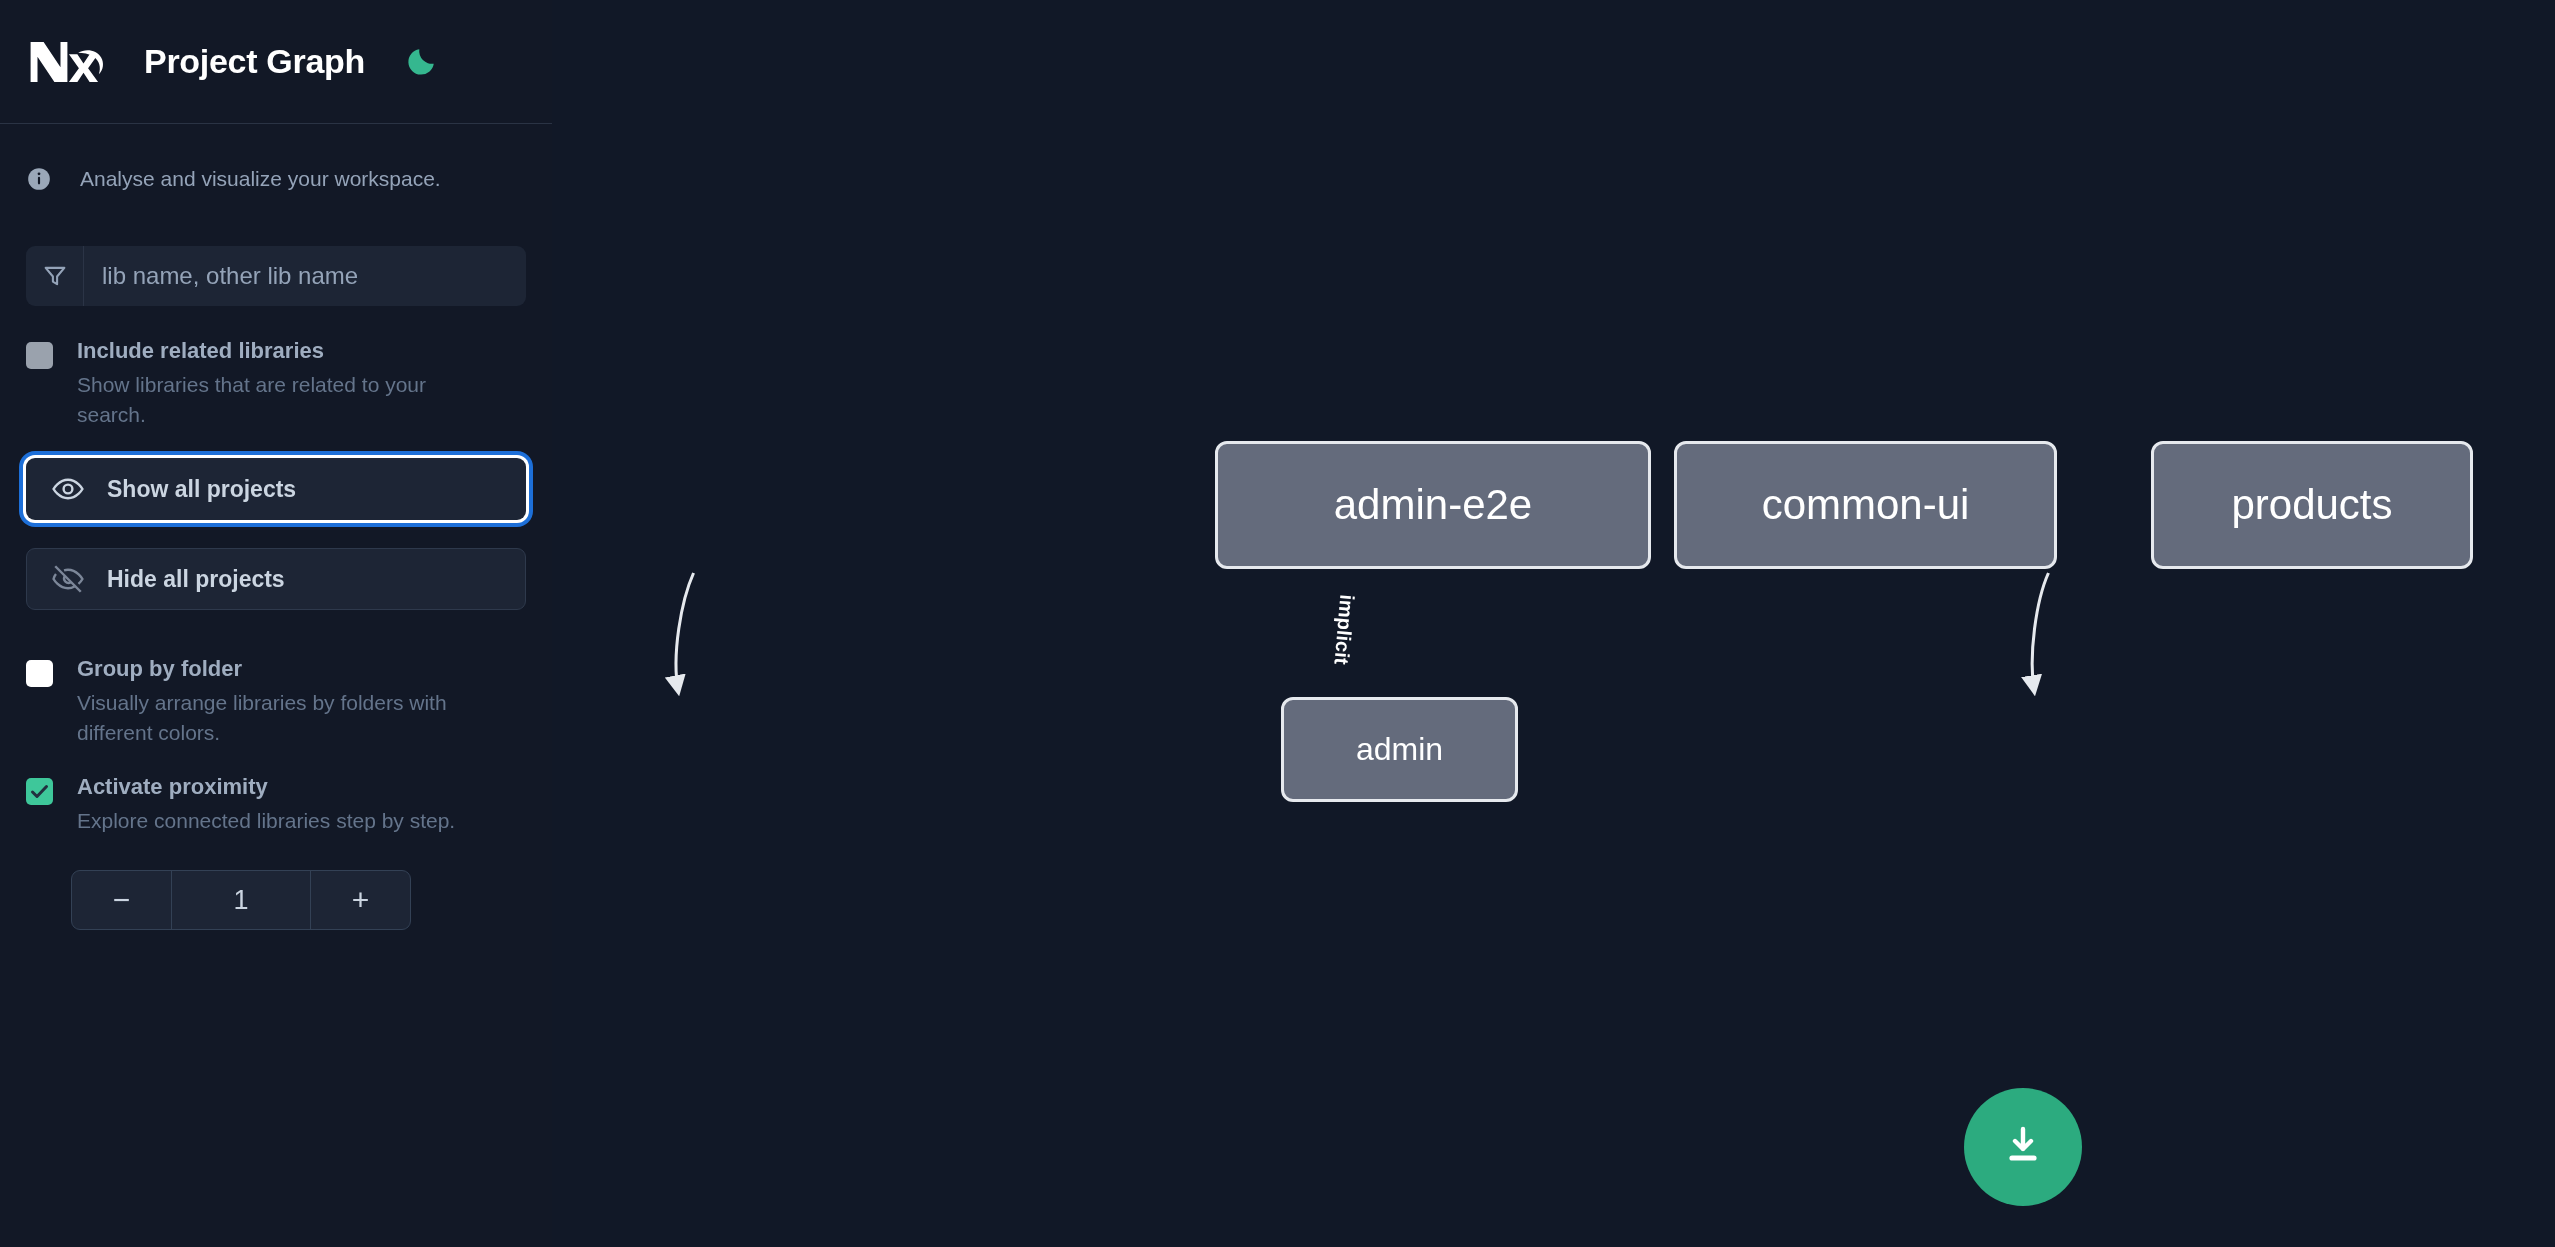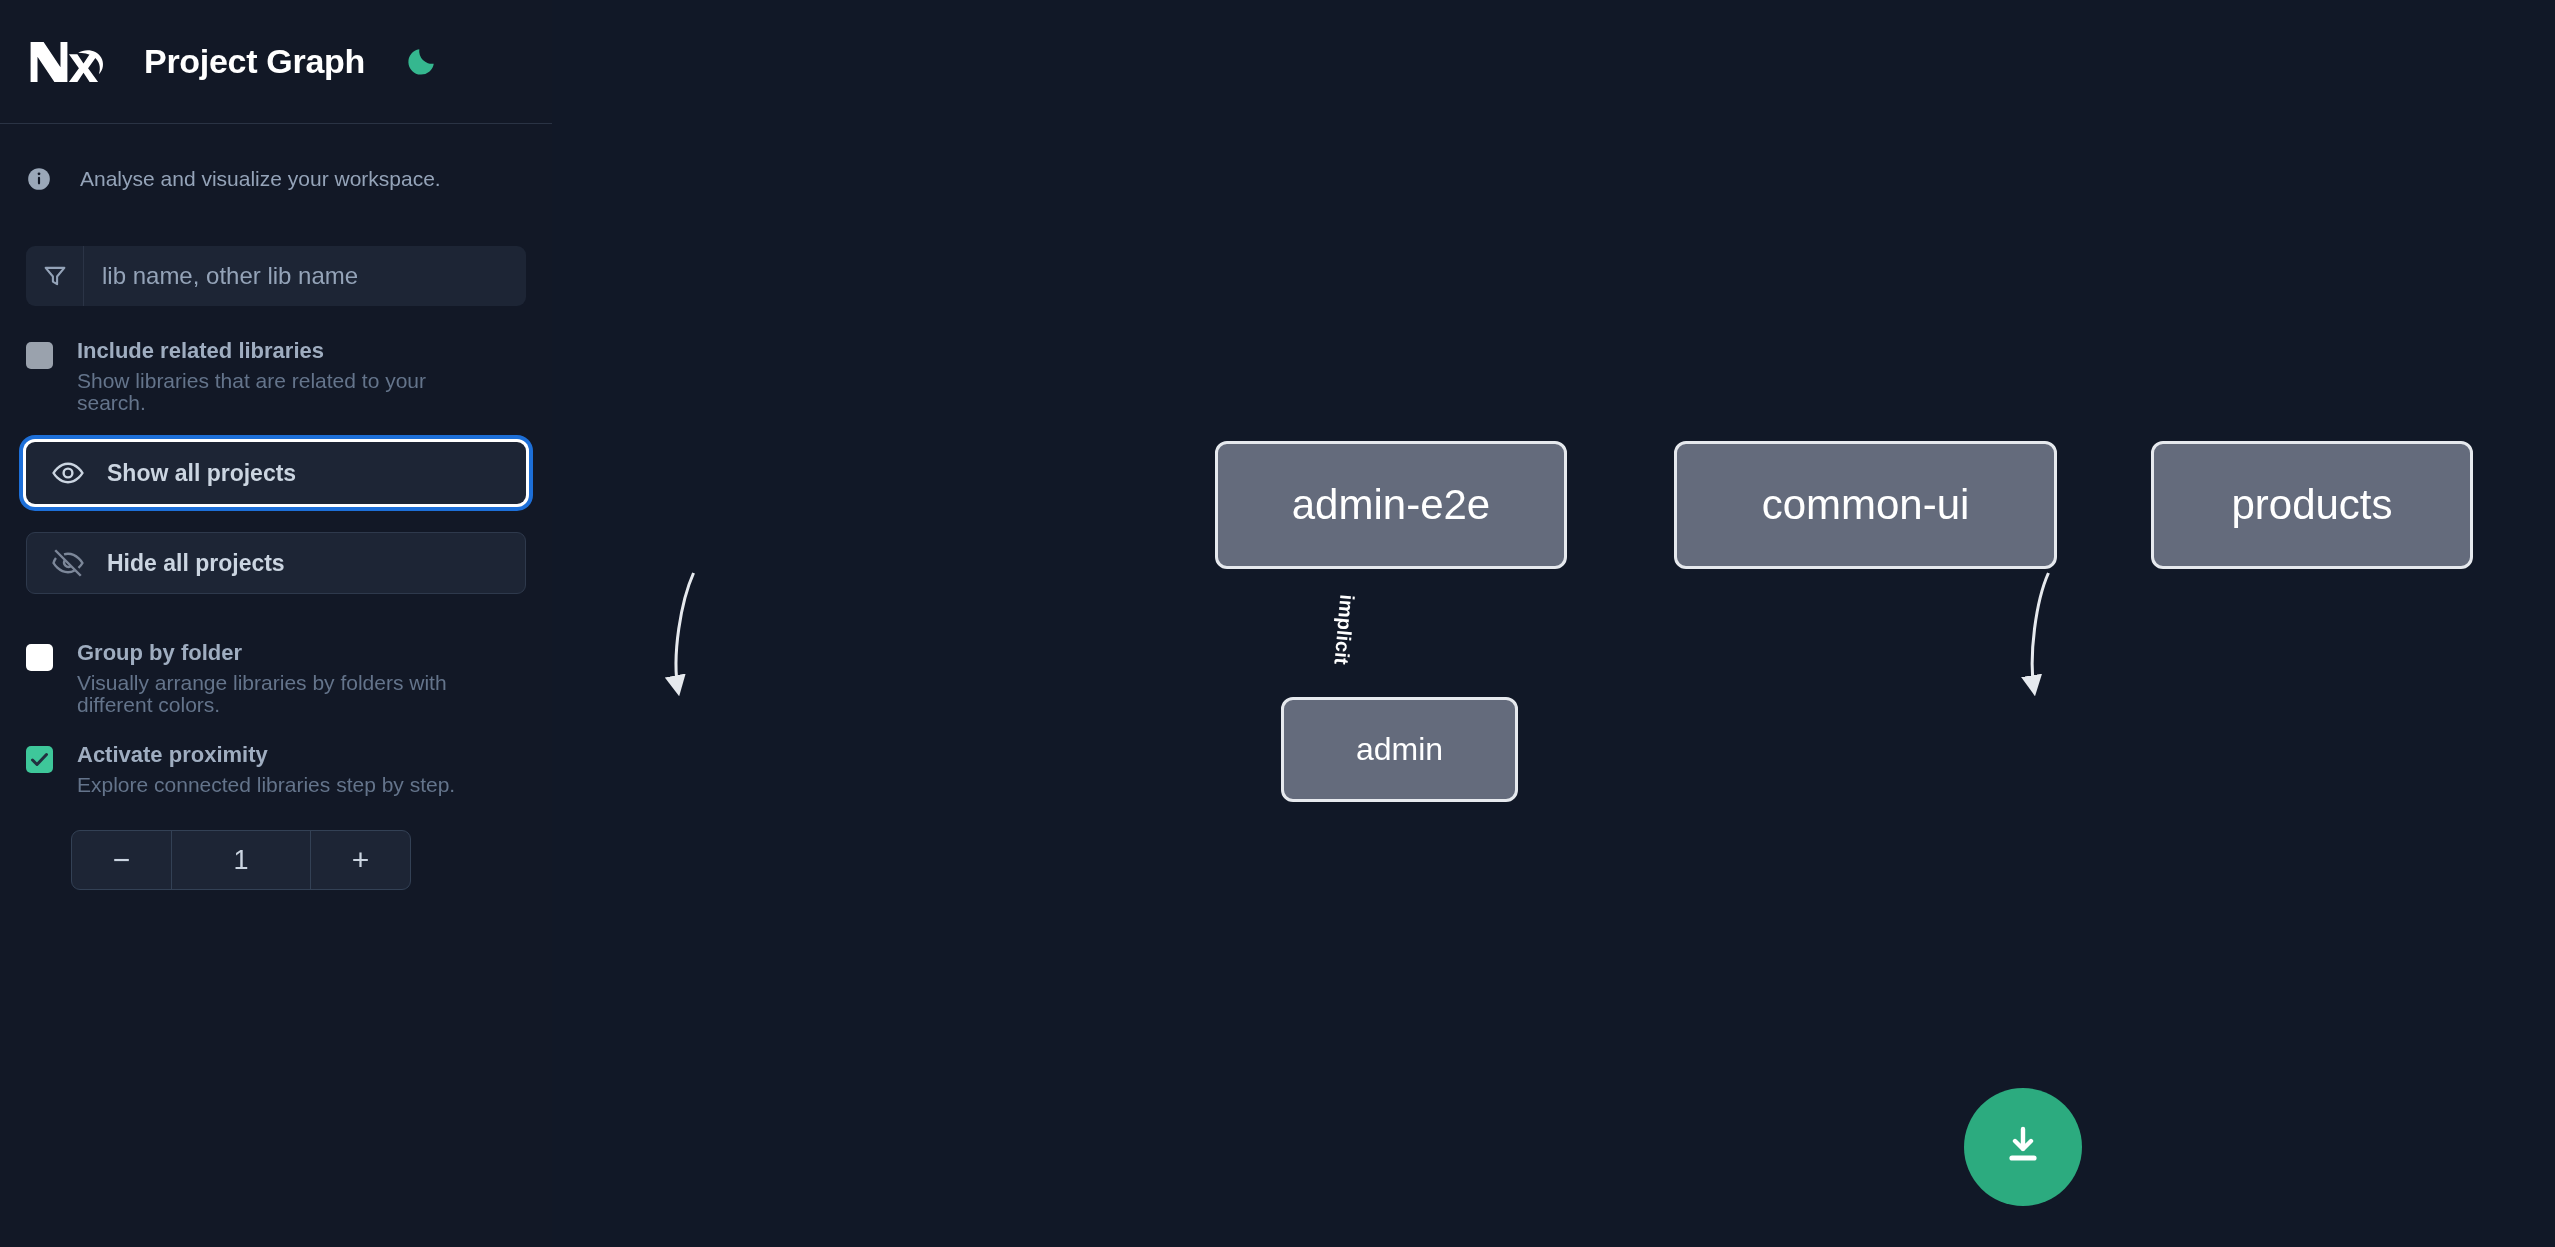--- a/index.html
+++ b/index.html
@@ -83,7 +83,7 @@
     line-height: 30px;
   }
   .opt-desc {
-    font-size: 21px; color: #64748b; line-height: 22px; margin-top: 4px;
+    font-size: 21px; color: #64748b; line-height: 30px; margin-top: 4px;
     max-width: 420px;
   }
 

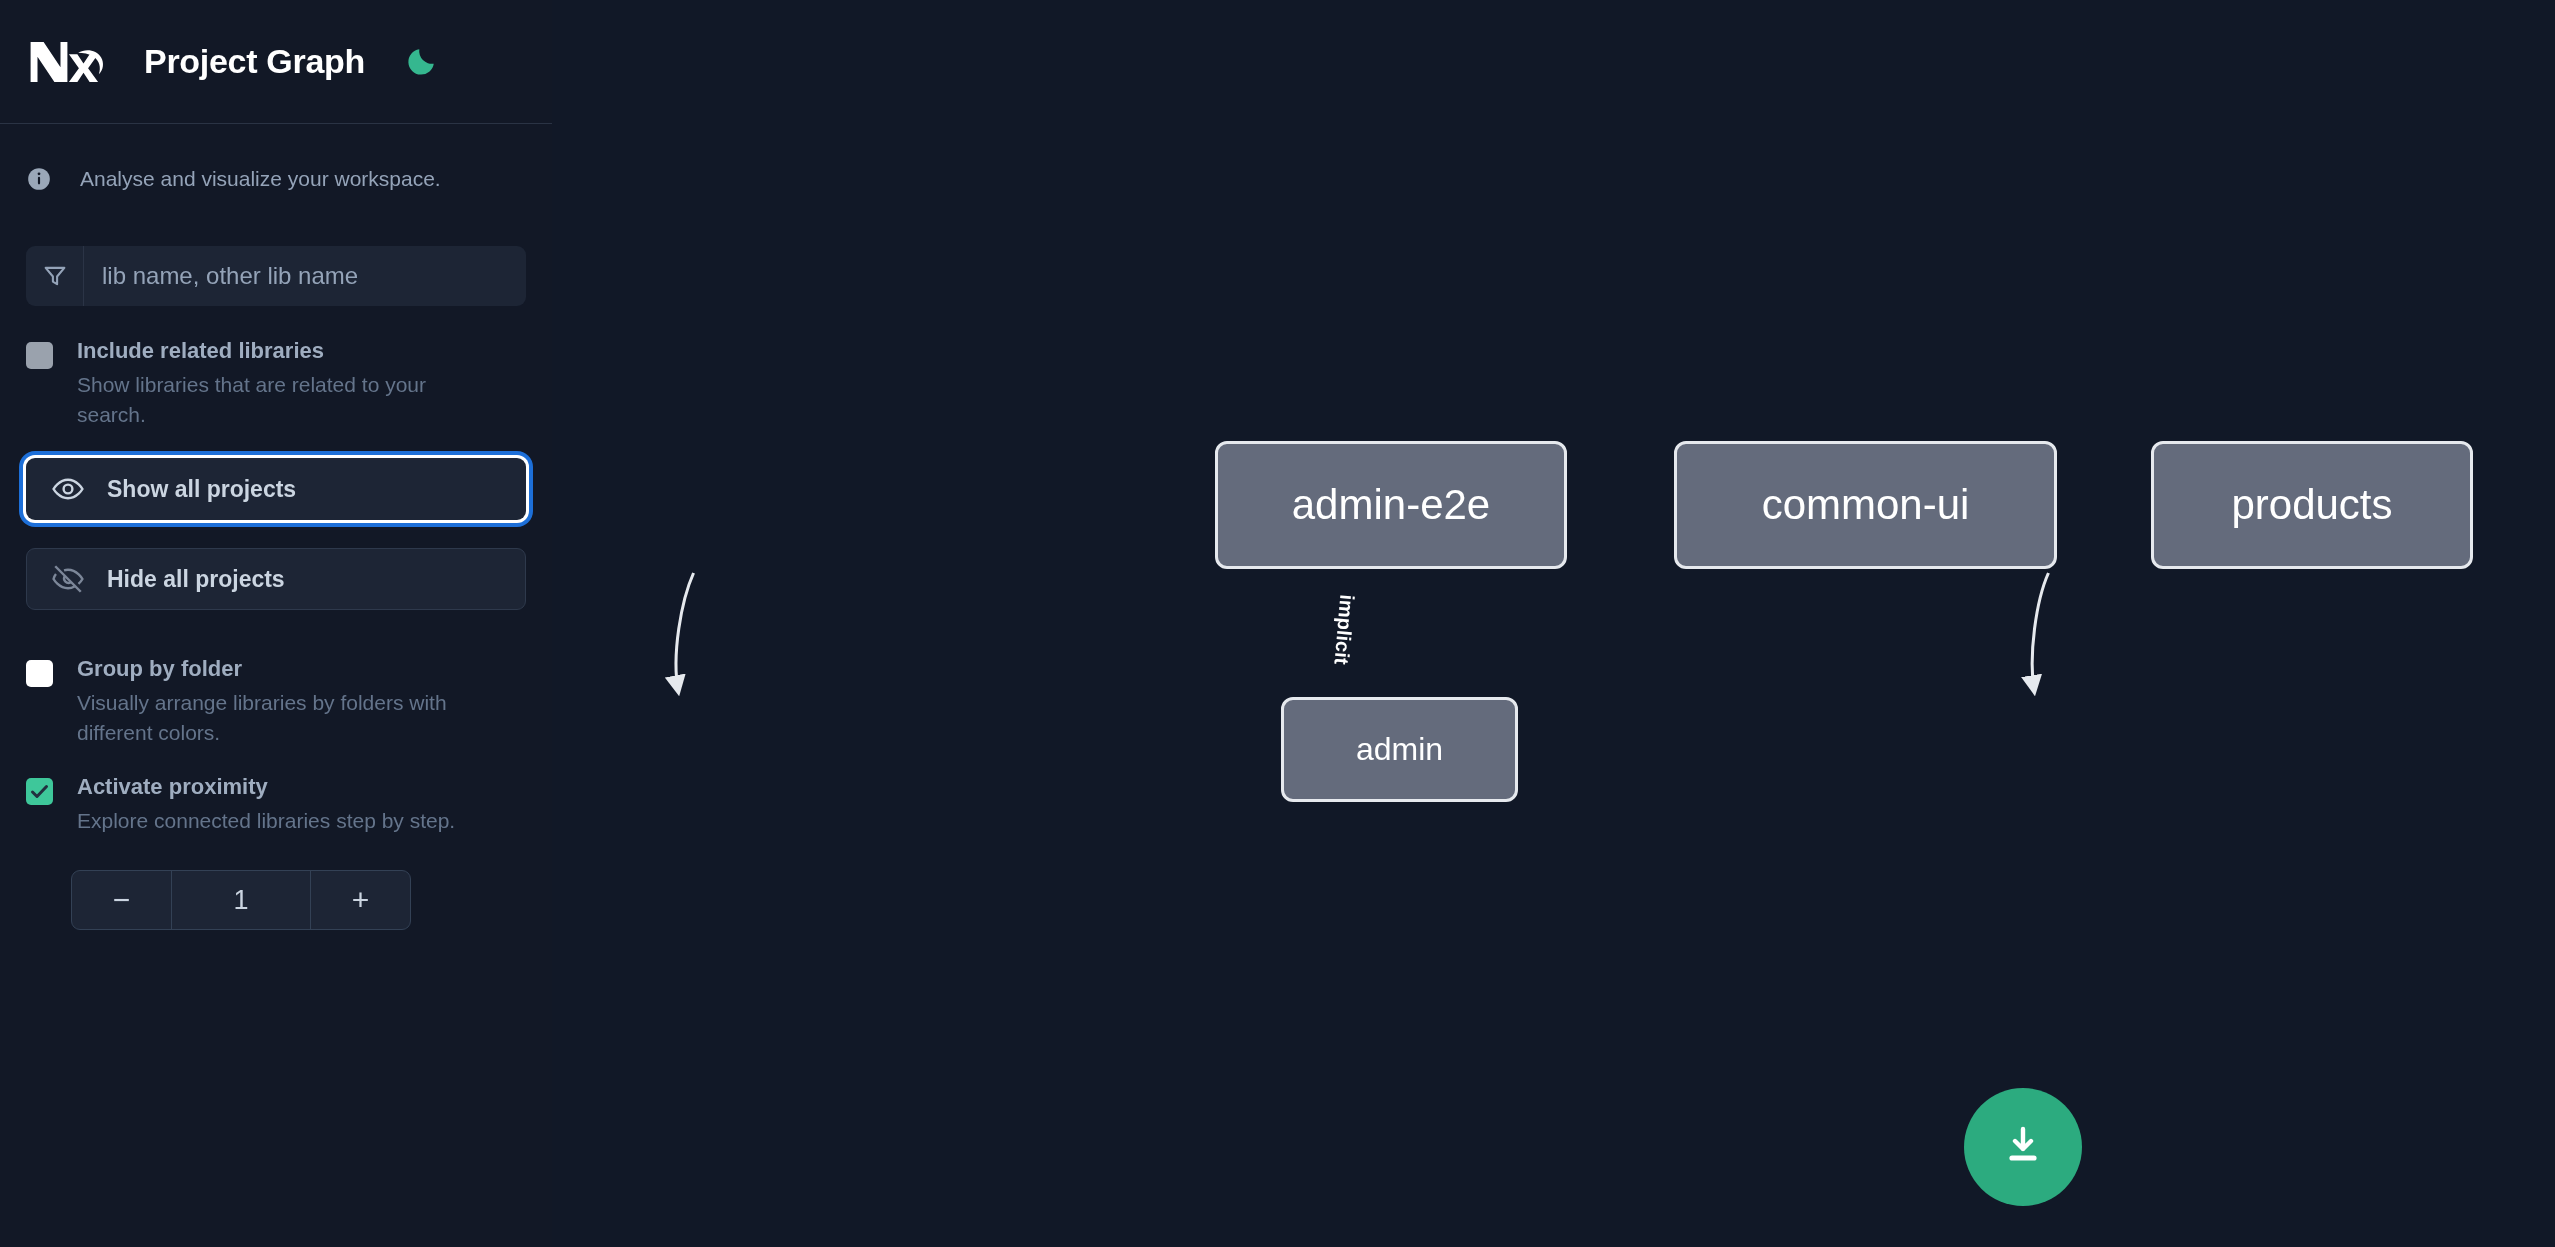--- a/index.html
+++ b/index.html
@@ -275,7 +275,7 @@
       <path d="M1480 573 C1468 600, 1460 655, 1466 692" fill="none" stroke="#e6e9ee" stroke-width="3" marker-end="url(#arrow)"></path>
     </svg>
 
-    <div class="node" style="left:663px; top:441px; width:352px; height:128px;">
+    <div class="node" style="left:663px; top:441px; width:436px; height:128px;">
       <span>admin-e2e</span>
     </div>
     <div class="node" style="left:1122px; top:441px; width:383px; height:128px;">

